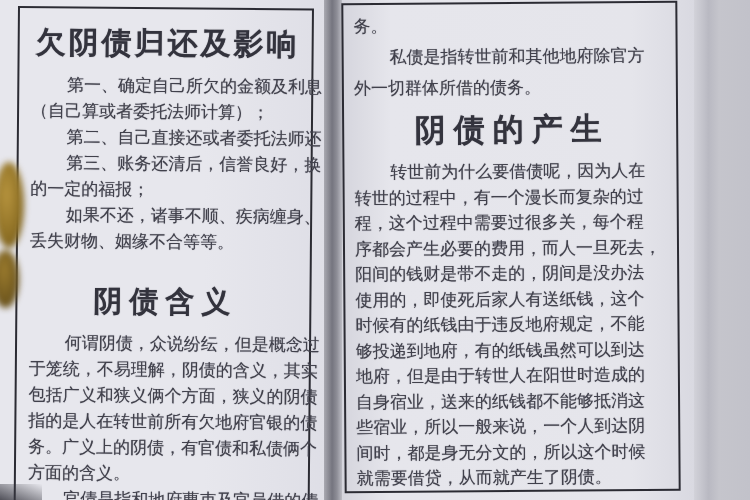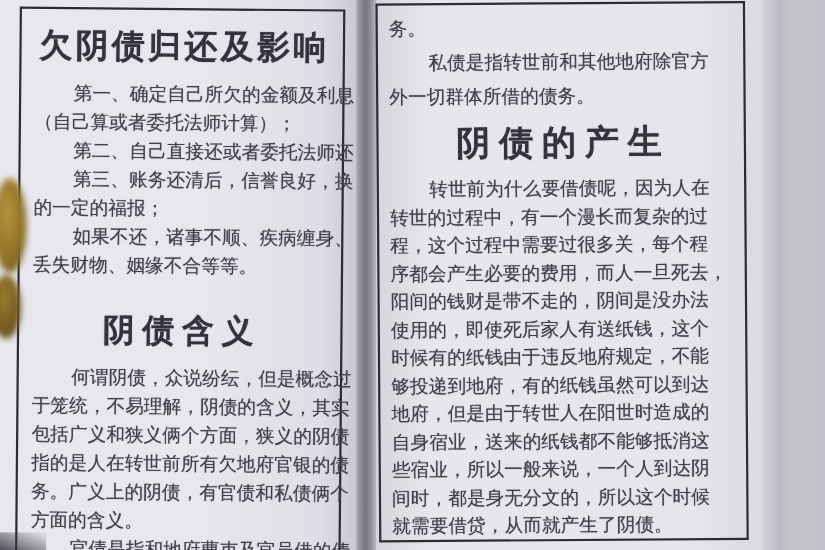--- a/index.html
+++ b/index.html
@@ -8,7 +8,7 @@
   .photo{position:relative;width:750px;height:500px;background:#c3c3cb;overflow:hidden;filter:blur(0.4px);}
 
   .page{position:absolute;top:0;height:500px;}
-  .page-left{left:0;width:324px;background:linear-gradient(to right,#e7e7ed 55%,#dedee6 90%,#c9c9d1 100%);}
+  .page-left{left:0;width:324px;background:linear-gradient(to right,#e7e7ed 55%,#dedee6 90%,#c9c9d1 100%);padding-left:46px;}
   .page-right{left:342px;width:352px;background:linear-gradient(to right,#d5d5dd 0%,#e6e6ec 14%,#e5e5eb 82%,#d9d9e1 100%);}
   .gutter{position:absolute;left:324px;top:0;width:18px;height:500px;
     background:linear-gradient(to right,#a9a9b1,#75757f 45%,#8e8e97 72%,#bcbcc4);}

